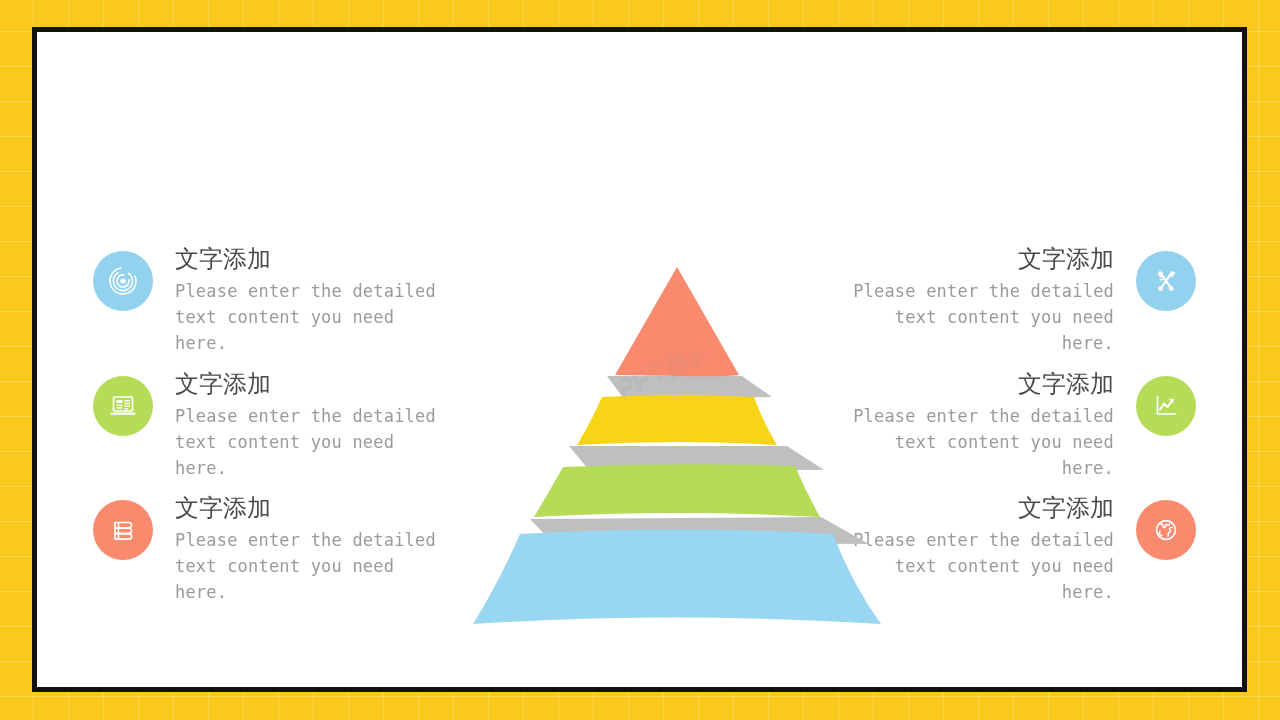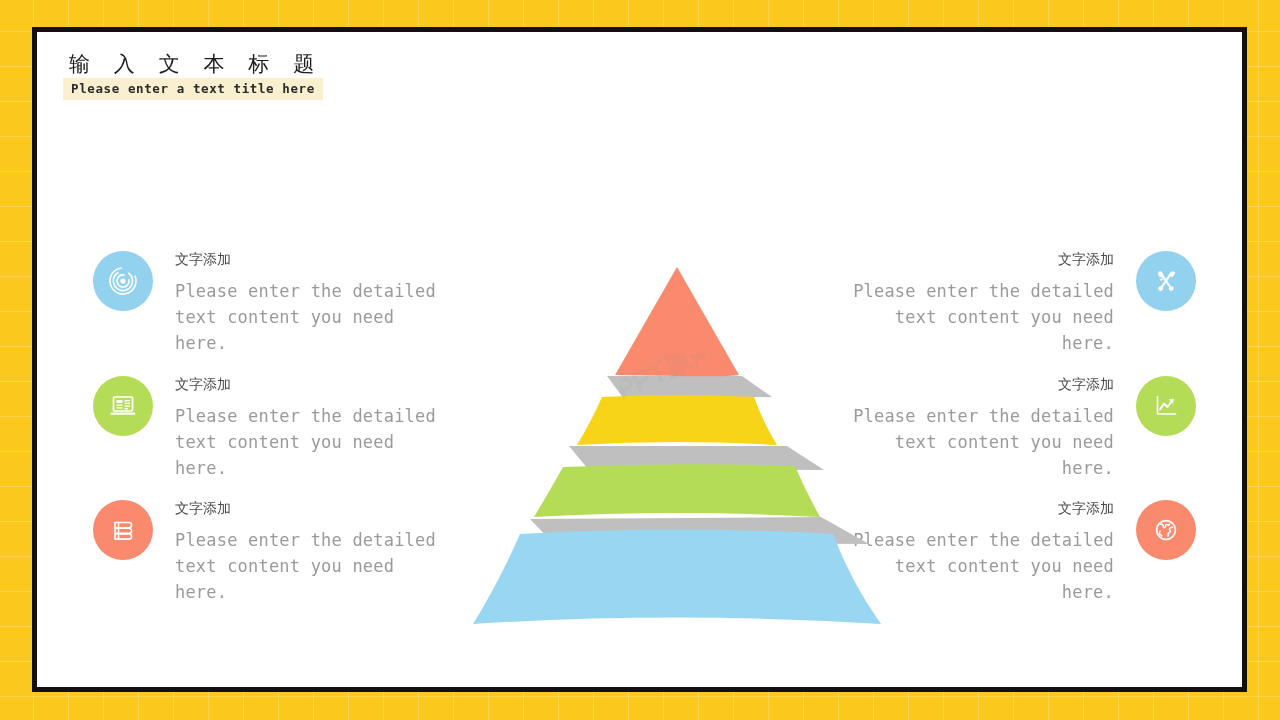--- a/index.html
+++ b/index.html
@@ -162,13 +162,6 @@
 
   <div id="card">
 
-    <div id="title-block">
-      <div class="title-cn">输 入 文 本 标 题</div>
-      <div class="title-en-wrap">
-        <span class="title-en-hl"></span>
-        <span class="title-en">Please enter a text title here</span>
-      </div>
-    </div>
 
     <div class="item left r1">
       <div class="icon-circle c-blue">

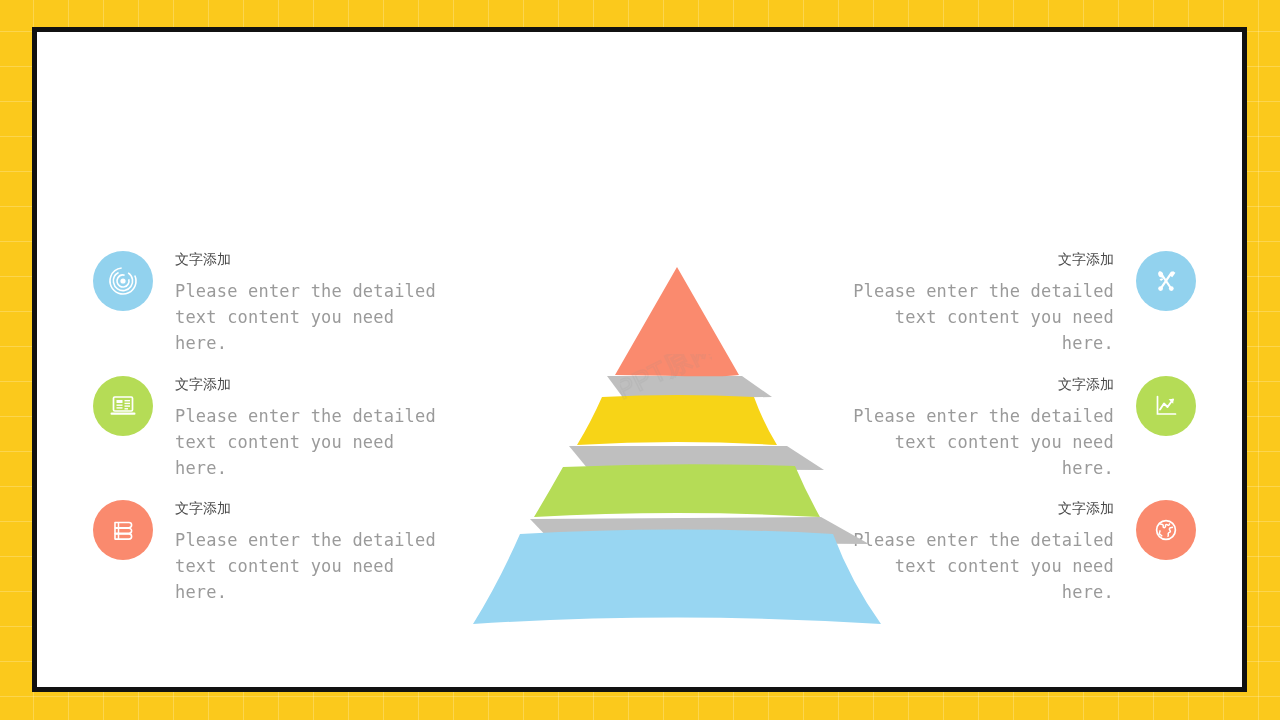--- a/index.html
+++ b/index.html
@@ -118,7 +118,7 @@
   .item.right .txt { order: 1; }
 
   .item-title {
-    font-size: 14px;
+    font-size: 24px;
     color: #4a4a4a;
     line-height: 24px;
     margin: 0 0 7px 0;

